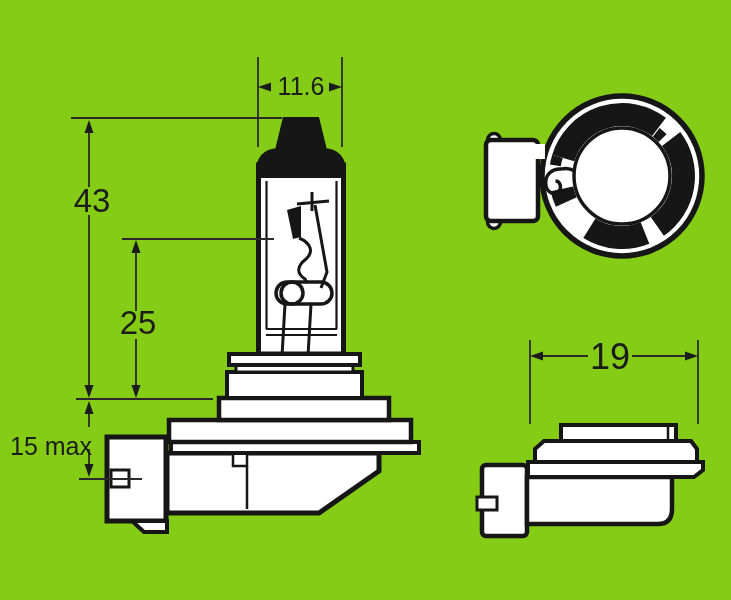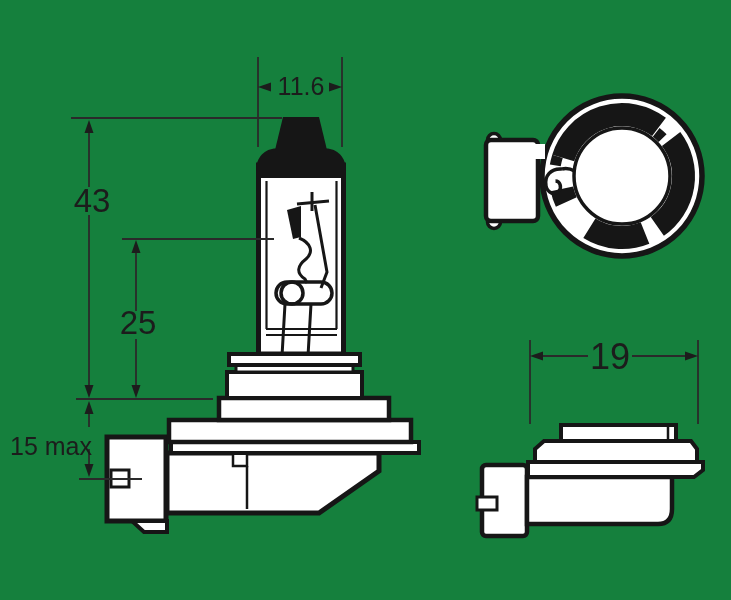--- a/index.html
+++ b/index.html
@@ -3,7 +3,7 @@
 <meta charset="utf-8">
 <style>
   html,body{margin:0;padding:0;background:#ffffff;}
-  .canvas{position:relative;width:731px;height:600px;background:#15803d;overflow:hidden;
+  .canvas{position:relative;width:731px;height:600px;background:#84cc16;overflow:hidden;
           font-family:"Liberation Sans", sans-serif;}
   svg{display:block;}
   .part{fill:#ffffff;stroke:#161616;}

